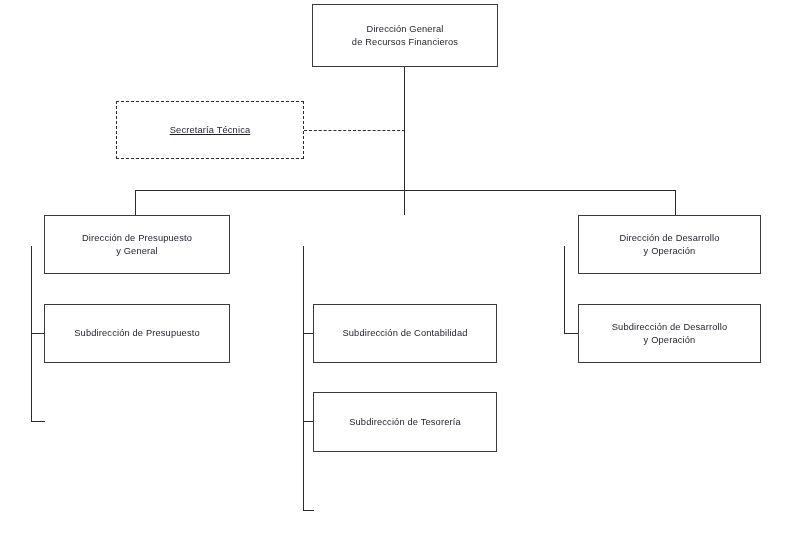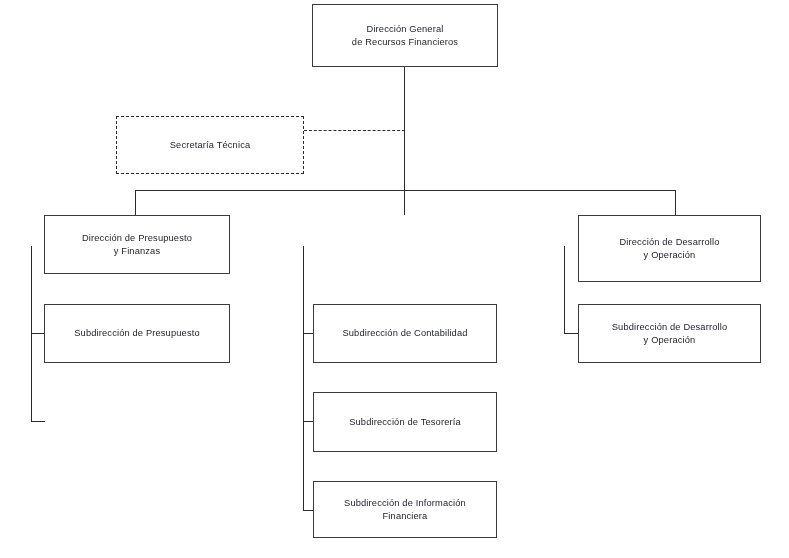--- a/index.html
+++ b/index.html
@@ -86,7 +86,7 @@
 de Recursos Financieros</span>
   </div>
 
-  <div class="node dashed" style="left:116px; top:116px; width:188px; height:58px;">
+  <div class="node dashed" style="left:116px; top:101px; width:188px; height:58px;text-decoration:underline;">
     <span class="label">Secretaría Técnica</span>
   </div>
 

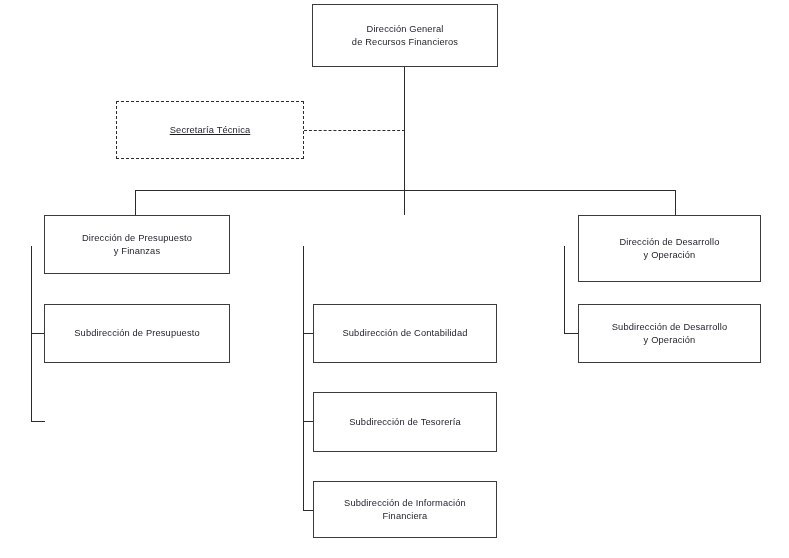--- a/index.html
+++ b/index.html
@@ -92,7 +92,7 @@
 
   <div class="node" style="left:44px; top:215px; width:186px; height:59px;">
     <span class="label">Dirección de Presupuesto
-y Finanzas</span>
+y General</span>
   </div>
   <div class="node" style="left:44px; top:304px; width:186px; height:59px;">
     <span class="label">Subdirección de Presupuesto</span>

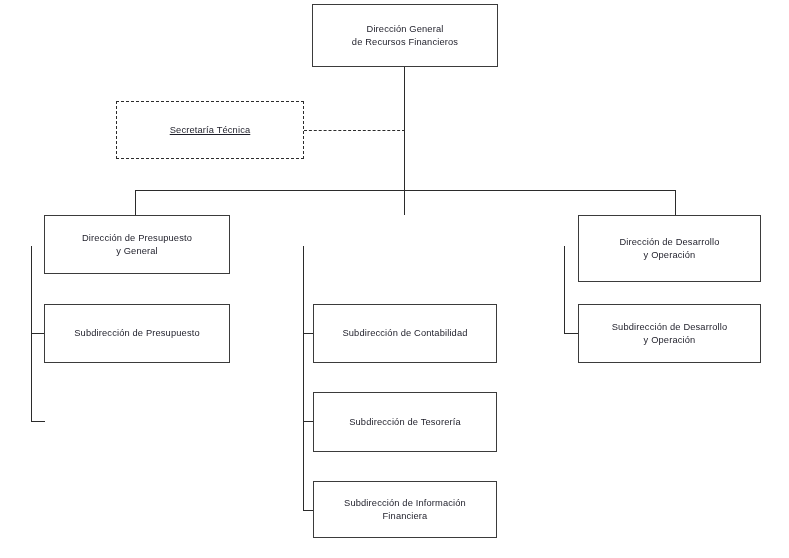--- a/index.html
+++ b/index.html
@@ -109,7 +109,7 @@
 Financiera</span>
   </div>
 
-  <div class="node" style="left:578px; top:215px; width:183px; height:67px;">
+  <div class="node" style="left:578px; top:215px; width:183px; height:59px;">
     <span class="label">Dirección de Desarrollo
 y Operación</span>
   </div>

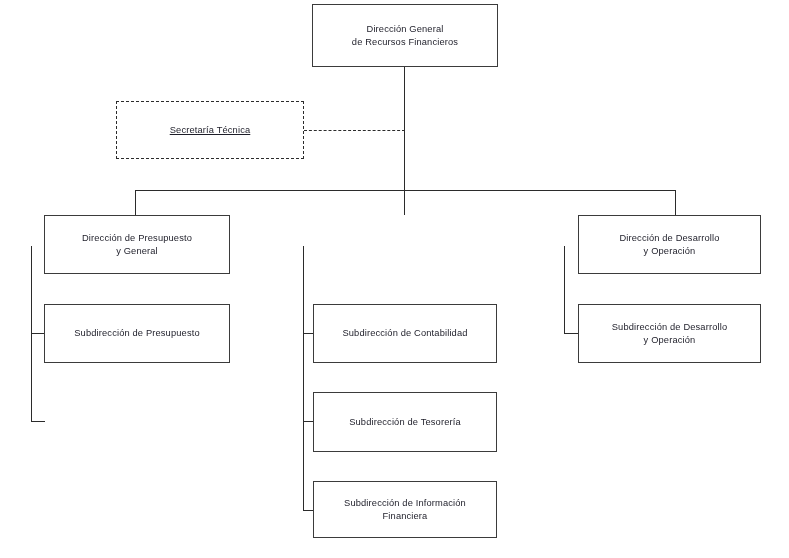--- a/index.html
+++ b/index.html
@@ -104,10 +104,6 @@
   <div class="node" style="left:313px; top:392px; width:184px; height:60px;">
     <span class="label">Subdirección de Tesorería</span>
   </div>
-  <div class="node" style="left:313px; top:481px; width:184px; height:57px;">
-    <span class="label">Subdirección de Información
-Financiera</span>
-  </div>
 
   <div class="node" style="left:578px; top:215px; width:183px; height:59px;">
     <span class="label">Dirección de Desarrollo

